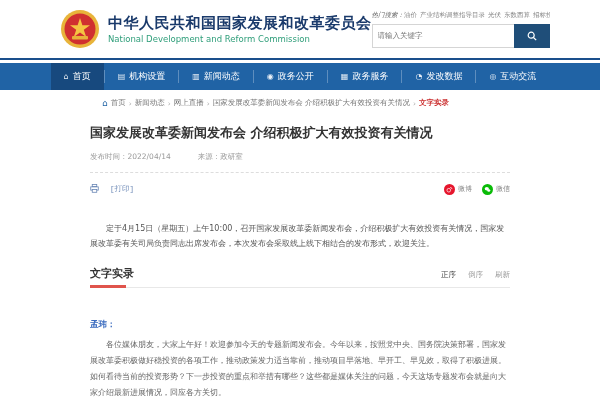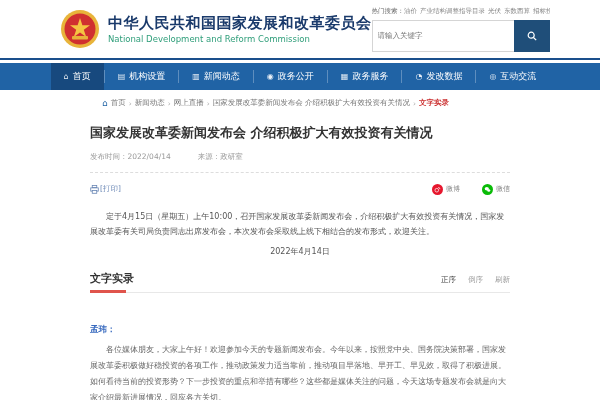--- a/index.html
+++ b/index.html
@@ -15,7 +15,7 @@
   .brand-text .en { font-size:8.5px; color:#2f9e7a; margin-top:1px; white-space:nowrap; }
   .header-right { width:178px; }
   .hotsearch { font-size:6.5px; color:#888; white-space:nowrap; overflow:hidden; margin-bottom:4px; }
-  .hotsearch .hs-label { color:#666; }
+  .hotsearch .hs-label { color:#666;font-style:italic; }
   .hotsearch a { color:#888; text-decoration:none; margin-right:3px;text-align:center; }
   .searchbar { display:flex; height:32px; }
   .search-input { flex:1; border:1px solid #d5d5d5; border-right:none; font-size:7.5px; padding:0 5px; color:#333; outline:none; }

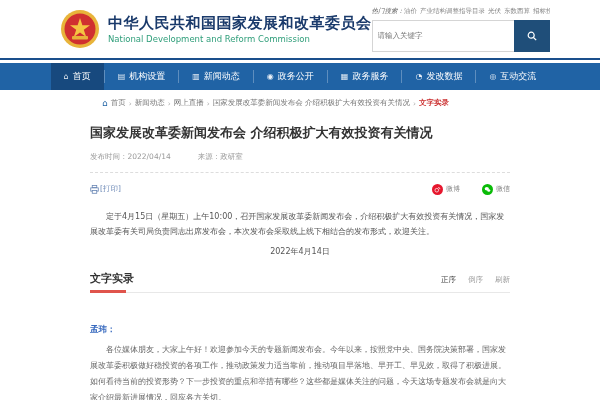--- a/index.html
+++ b/index.html
@@ -17,7 +17,7 @@
   .hotsearch { font-size:6.5px; color:#888; white-space:nowrap; overflow:hidden; margin-bottom:4px; }
   .hotsearch .hs-label { color:#666;font-style:italic; }
   .hotsearch a { color:#888; text-decoration:none; margin-right:3px;text-align:center; }
-  .searchbar { display:flex; height:32px; }
+  .searchbar { display:flex; height:24px; }
   .search-input { flex:1; border:1px solid #d5d5d5; border-right:none; font-size:7.5px; padding:0 5px; color:#333; outline:none; }
   .search-btn { width:36px; background:#1f4e79; border:none; color:#fff; cursor:pointer;
     display:flex; align-items:center; justify-content:center; }

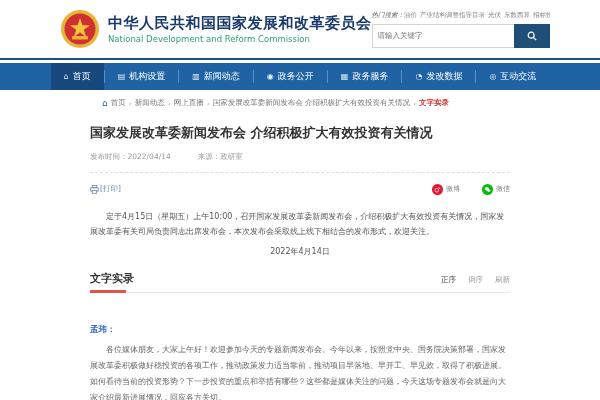--- a/index.html
+++ b/index.html
@@ -46,7 +46,7 @@
   .art-meta { margin-top:10px; font-size:7.5px; color:#999; display:flex; gap:27px; }
   .divider-dashed { border-top:1px dashed #ddd; margin-top:10px; }
   .tool-row { display:flex; align-items:center; justify-content:space-between; margin-top:8px; height:16px; }
-  .print { display:flex; align-items:flex-end; gap:1px; font-size:7.5px; color:#6a87b5; cursor:pointer; }
+  .print { display:flex; align-items:flex-start; gap:11px; font-size:7.5px; color:#6a87b5; cursor:pointer;font-family:Liberation Mono, monospace; }
   .shares { display:flex; align-items:center; gap:22px; }
   .share { display:flex; align-items:center; gap:3px; font-size:7px; color:#888; cursor:pointer; }
   .badge { width:11px; height:11px; border-radius:50%; display:flex; align-items:center; justify-content:center; }

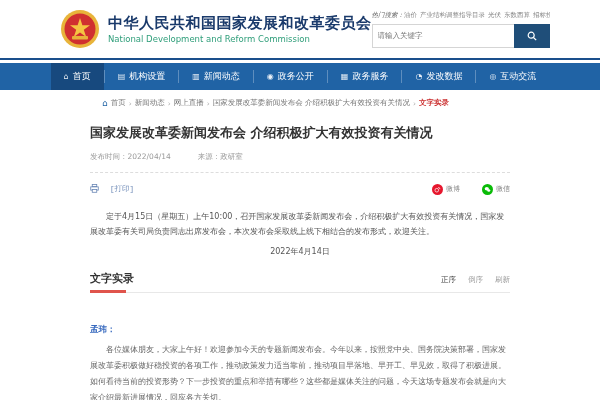--- a/index.html
+++ b/index.html
@@ -47,7 +47,7 @@
   .divider-dashed { border-top:1px dashed #ddd; margin-top:10px; }
   .tool-row { display:flex; align-items:center; justify-content:space-between; margin-top:8px; height:16px; }
   .print { display:flex; align-items:flex-start; gap:11px; font-size:7.5px; color:#6a87b5; cursor:pointer;font-family:Liberation Mono, monospace; }
-  .shares { display:flex; align-items:center; gap:22px; }
+  .shares { display:flex; align-items:center; gap:10px; }
   .share { display:flex; align-items:center; gap:3px; font-size:7px; color:#888; cursor:pointer; }
   .badge { width:11px; height:11px; border-radius:50%; display:flex; align-items:center; justify-content:center; }
   .badge.weibo { background:#e6162d; }

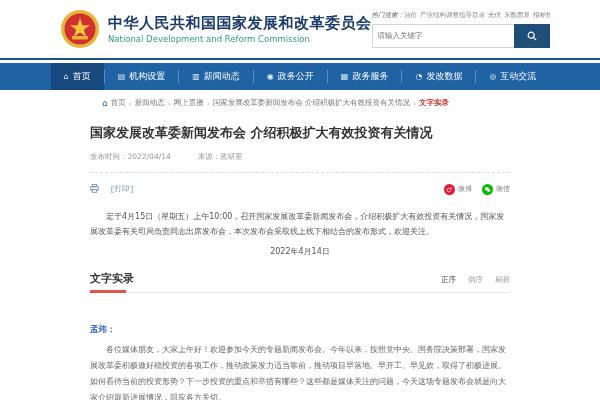--- a/index.html
+++ b/index.html
@@ -54,7 +54,7 @@
   .badge.wechat { background:#09bb07; }
   .badge svg { display:block; }
 
-  .notice { margin-top:12px; font-size:8px; color:#555; line-height:1.9; text-indent:2em; }
+  .notice { margin-top:24px; font-size:8px; color:#555; line-height:1.9; text-indent:2em; }
   .sig-line { text-align:center; font-size:8px; color:#555; margin-top:9px; }
   .date-line { text-align:center; font-size:8px; color:#555; margin-top:6px; }
 

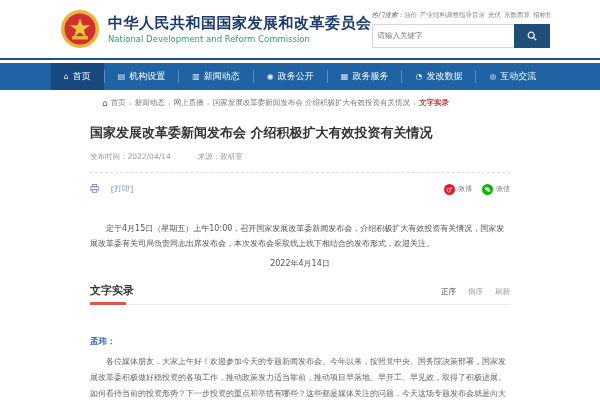--- a/index.html
+++ b/index.html
@@ -197,7 +197,6 @@
   </div>
 
   <div class="notice">定于4月15日（星期五）上午10:00，召开国家发展改革委新闻发布会，介绍积极扩大有效投资有关情况，国家发展改革委有关司局负责同志出席发布会，本次发布会采取线上线下相结合的发布形式，欢迎关注。</div>
-  <div class="date-line">2022年4月14日</div>
 
   <div class="tab-row">
     <div class="tab">文字实录</div>

